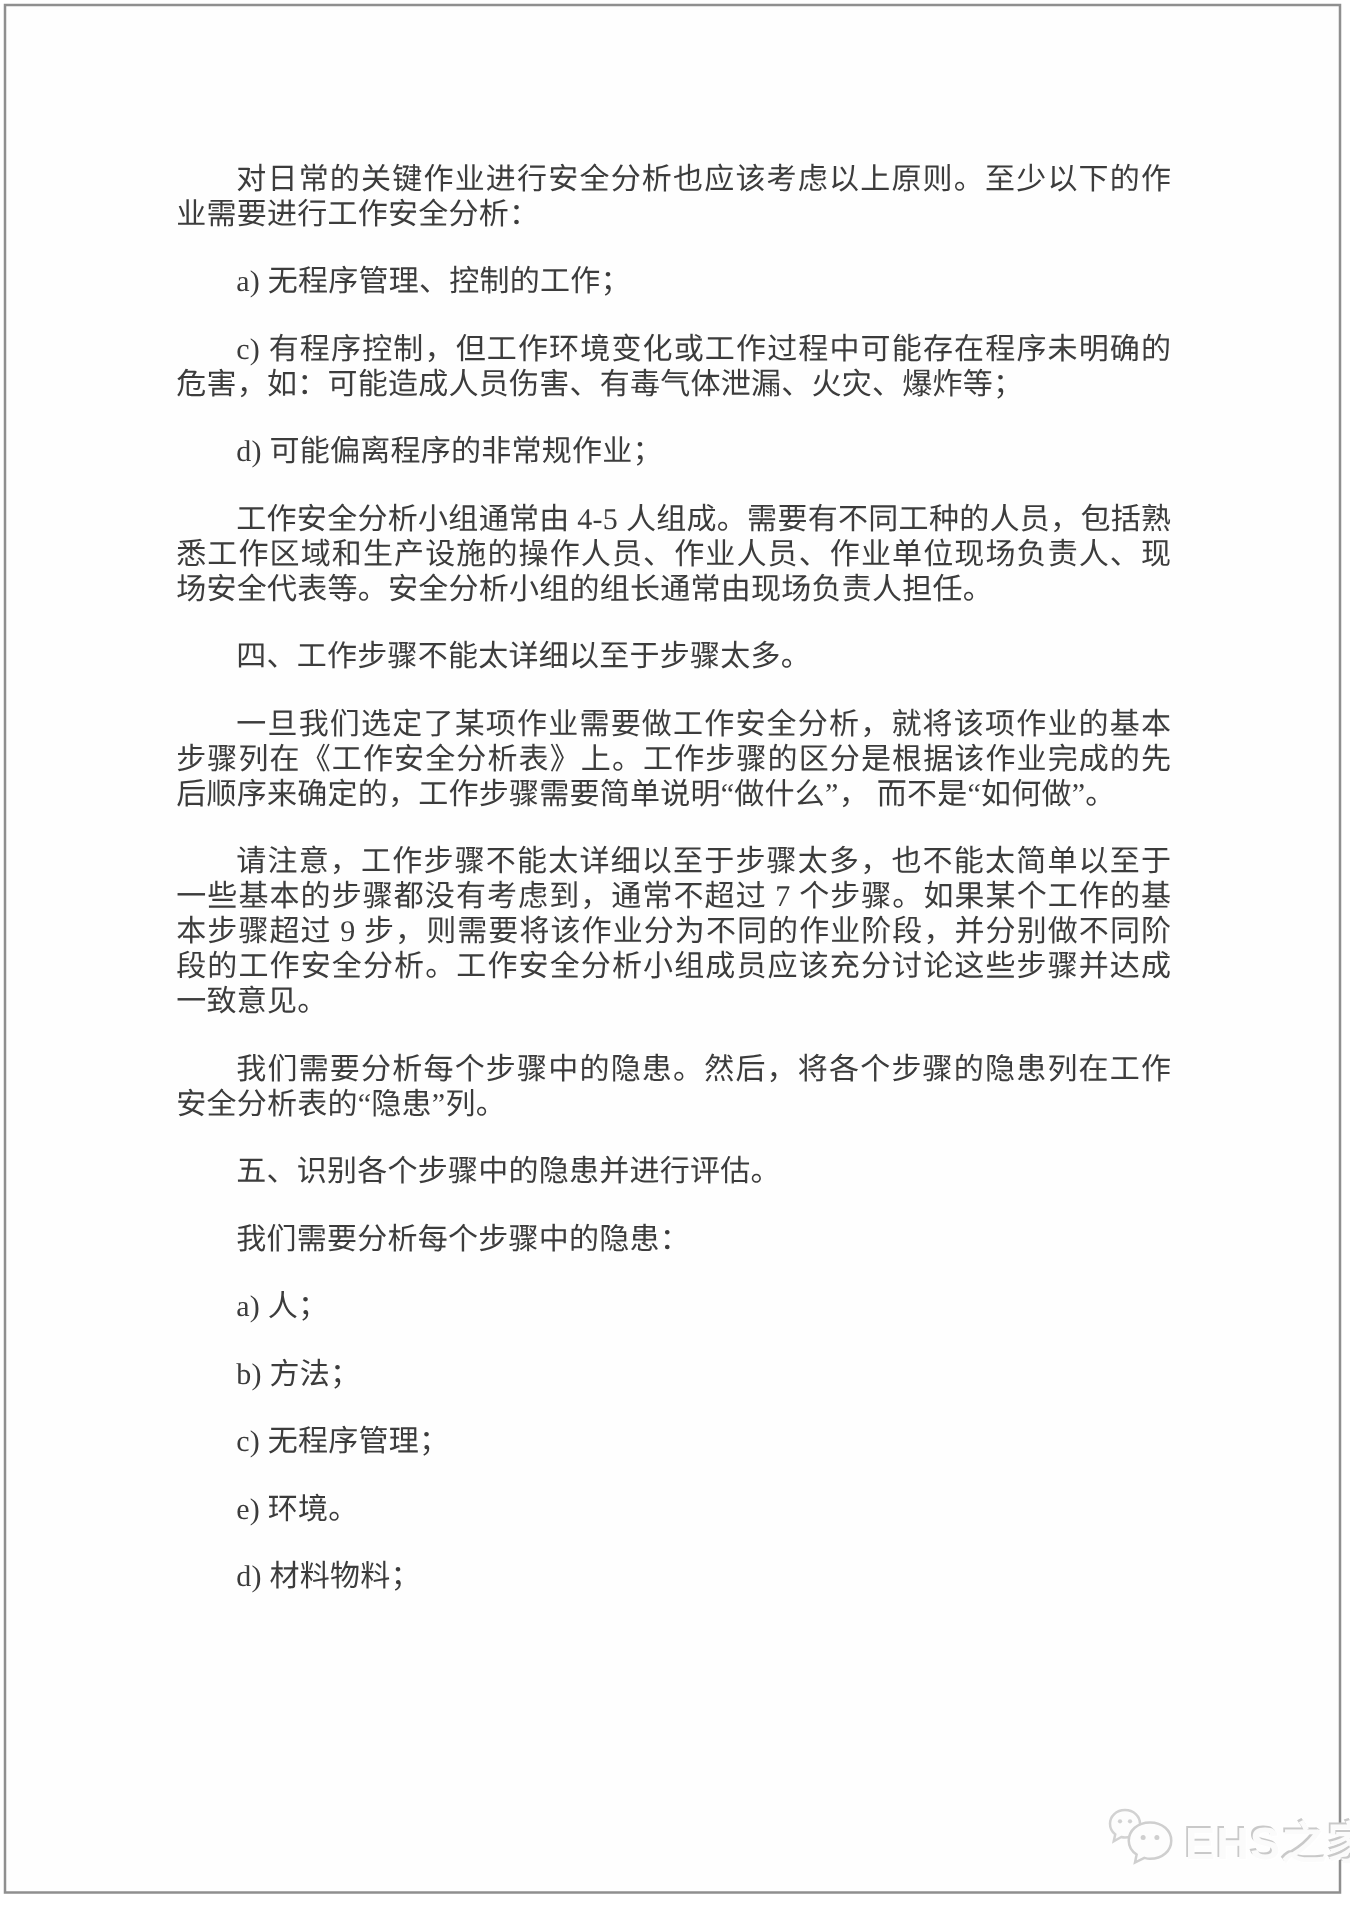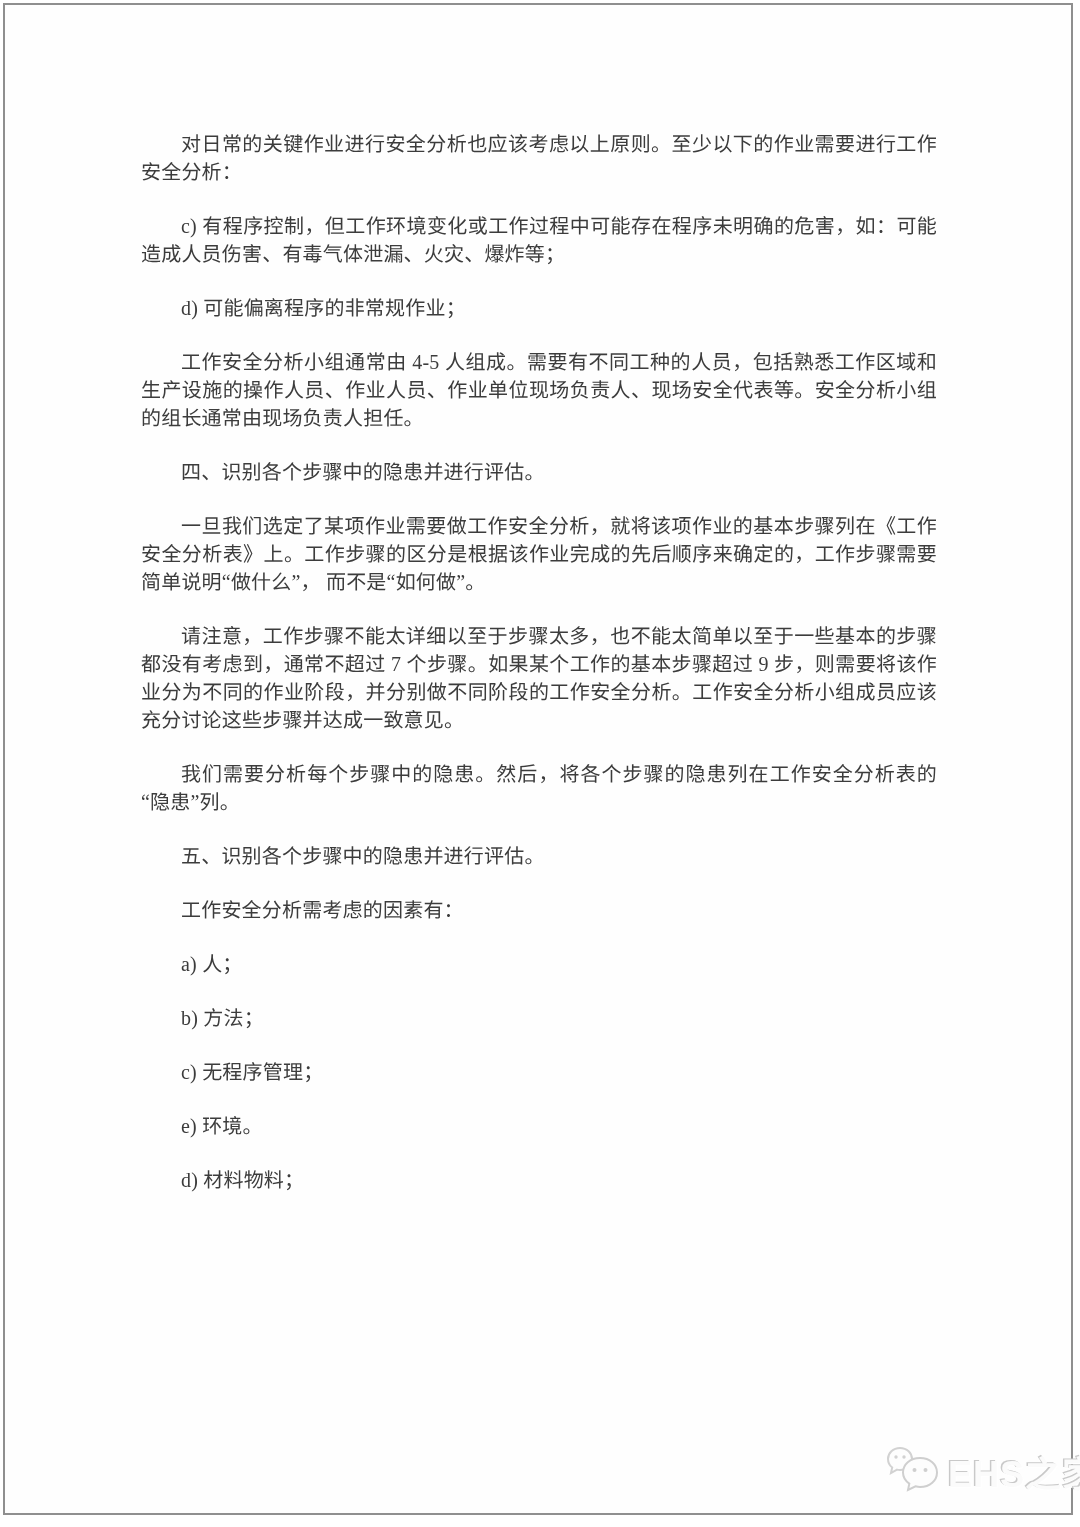--- a/index.html
+++ b/index.html
@@ -30,7 +30,7 @@
     top: 130px;
     width: 796px;
     color: #3c3c3c;
-    font-size: 20px;
+    font-size: 24px;
     line-height: 28px;
     text-align: justify;
     letter-spacing: 0.2px;

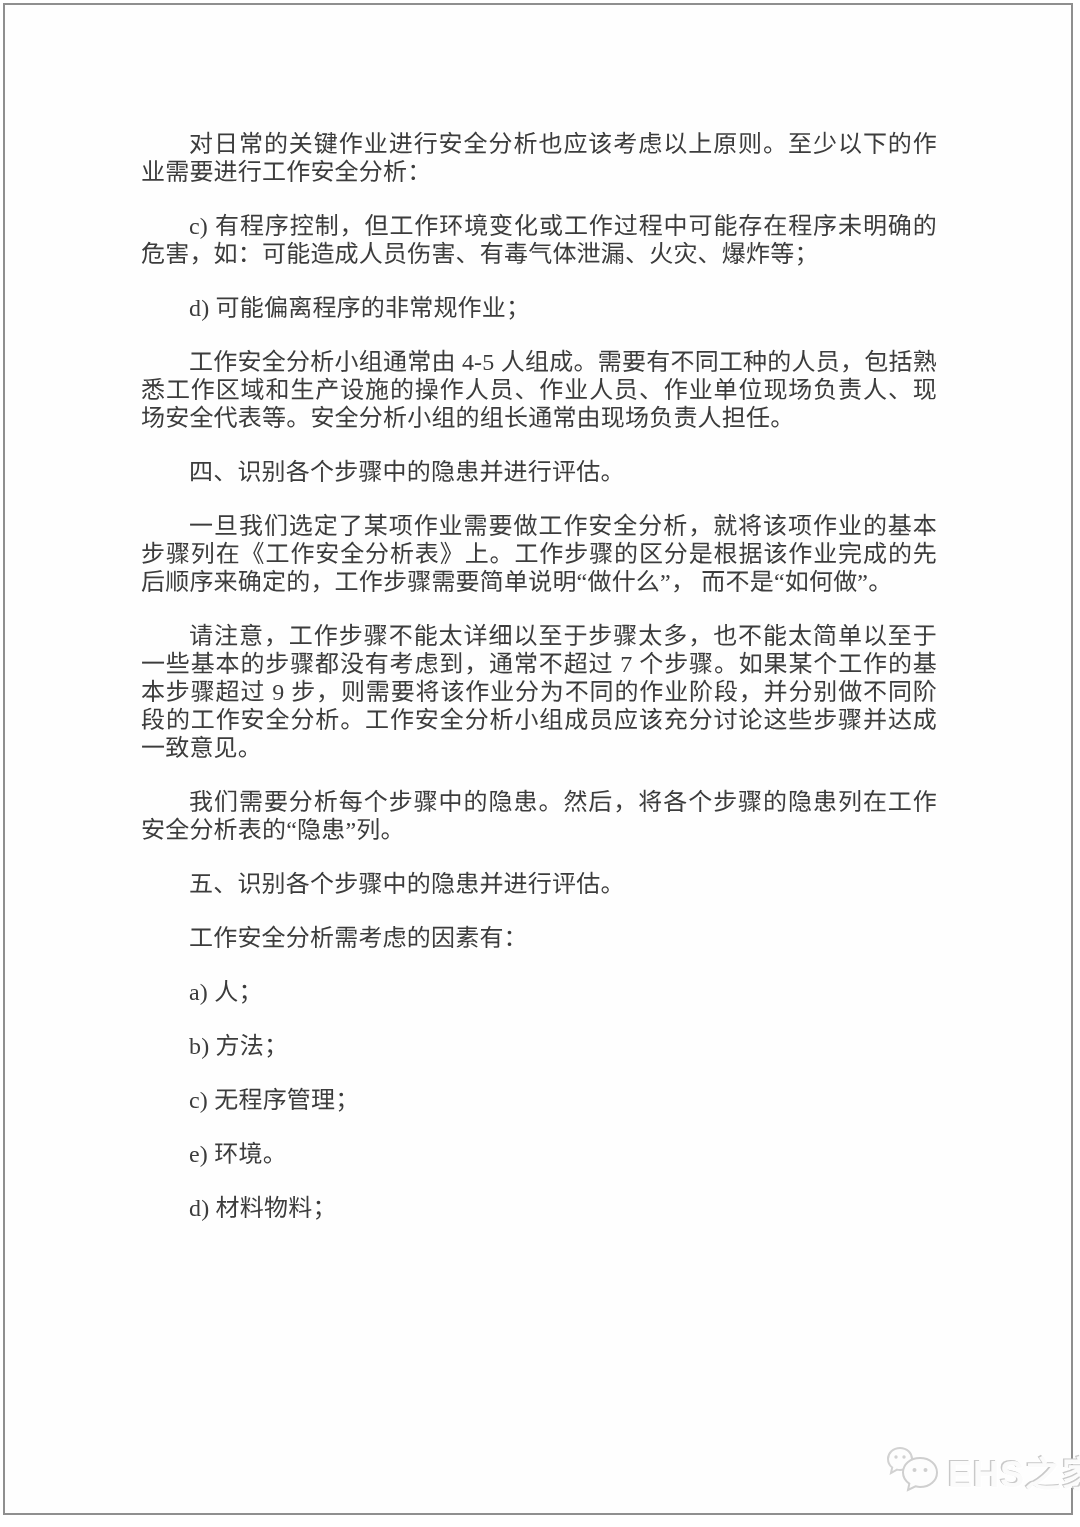--- a/index.html
+++ b/index.html
@@ -70,6 +70,7 @@
 
 <div class="doc-content">
   <p>对日常的关键作业进行安全分析也应该考虑以上原则。至少以下的作业需要进行工作安全分析：</p>
+  <p>a) 无程序管理、控制的工作；</p>
   <p>c) 有程序控制，但工作环境变化或工作过程中可能存在程序未明确的危害，如：可能造成人员伤害、有毒气体泄漏、火灾、爆炸等；</p>
   <p>d) 可能偏离程序的非常规作业；</p>
   <p>工作安全分析小组通常由 4-5 人组成。需要有不同工种的人员，包括熟悉工作区域和生产设施的操作人员、作业人员、作业单位现场负责人、现场安全代表等。安全分析小组的组长通常由现场负责人担任。</p>

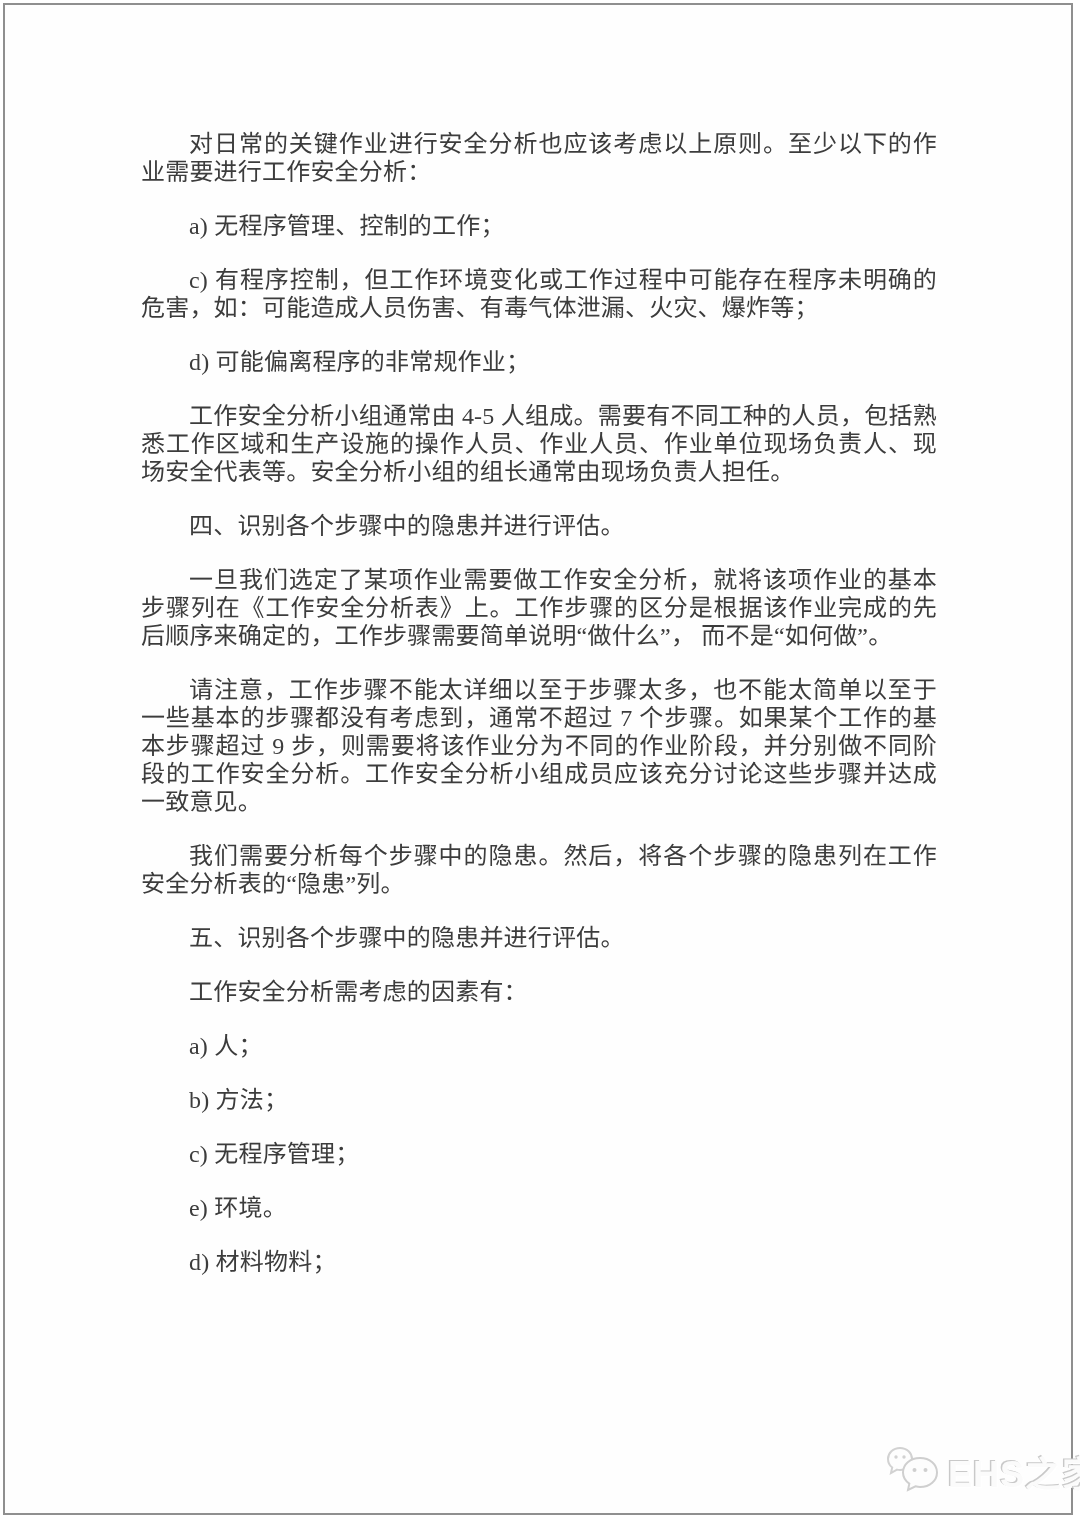--- a/index.html
+++ b/index.html
@@ -74,7 +74,7 @@
   <p>c) 有程序控制，但工作环境变化或工作过程中可能存在程序未明确的危害，如：可能造成人员伤害、有毒气体泄漏、火灾、爆炸等；</p>
   <p>d) 可能偏离程序的非常规作业；</p>
   <p>工作安全分析小组通常由 4-5 人组成。需要有不同工种的人员，包括熟悉工作区域和生产设施的操作人员、作业人员、作业单位现场负责人、现场安全代表等。安全分析小组的组长通常由现场负责人担任。</p>
-  <p>四、识别各个步骤中的隐患并进行评估。</p>
+  <p>四、工作步骤不能太详细以至于步骤太多。</p>
   <p>一旦我们选定了某项作业需要做工作安全分析，就将该项作业的基本步骤列在《工作安全分析表》上。工作步骤的区分是根据该作业完成的先后顺序来确定的，工作步骤需要简单说明“做什么”， 而不是“如何做”。</p>
   <p>请注意，工作步骤不能太详细以至于步骤太多，也不能太简单以至于一些基本的步骤都没有考虑到，通常不超过 7 个步骤。如果某个工作的基本步骤超过 9 步，则需要将该作业分为不同的作业阶段，并分别做不同阶段的工作安全分析。工作安全分析小组成员应该充分讨论这些步骤并达成一致意见。</p>
   <p>我们需要分析每个步骤中的隐患。然后，将各个步骤的隐患列在工作安全分析表的“隐患”列。</p>

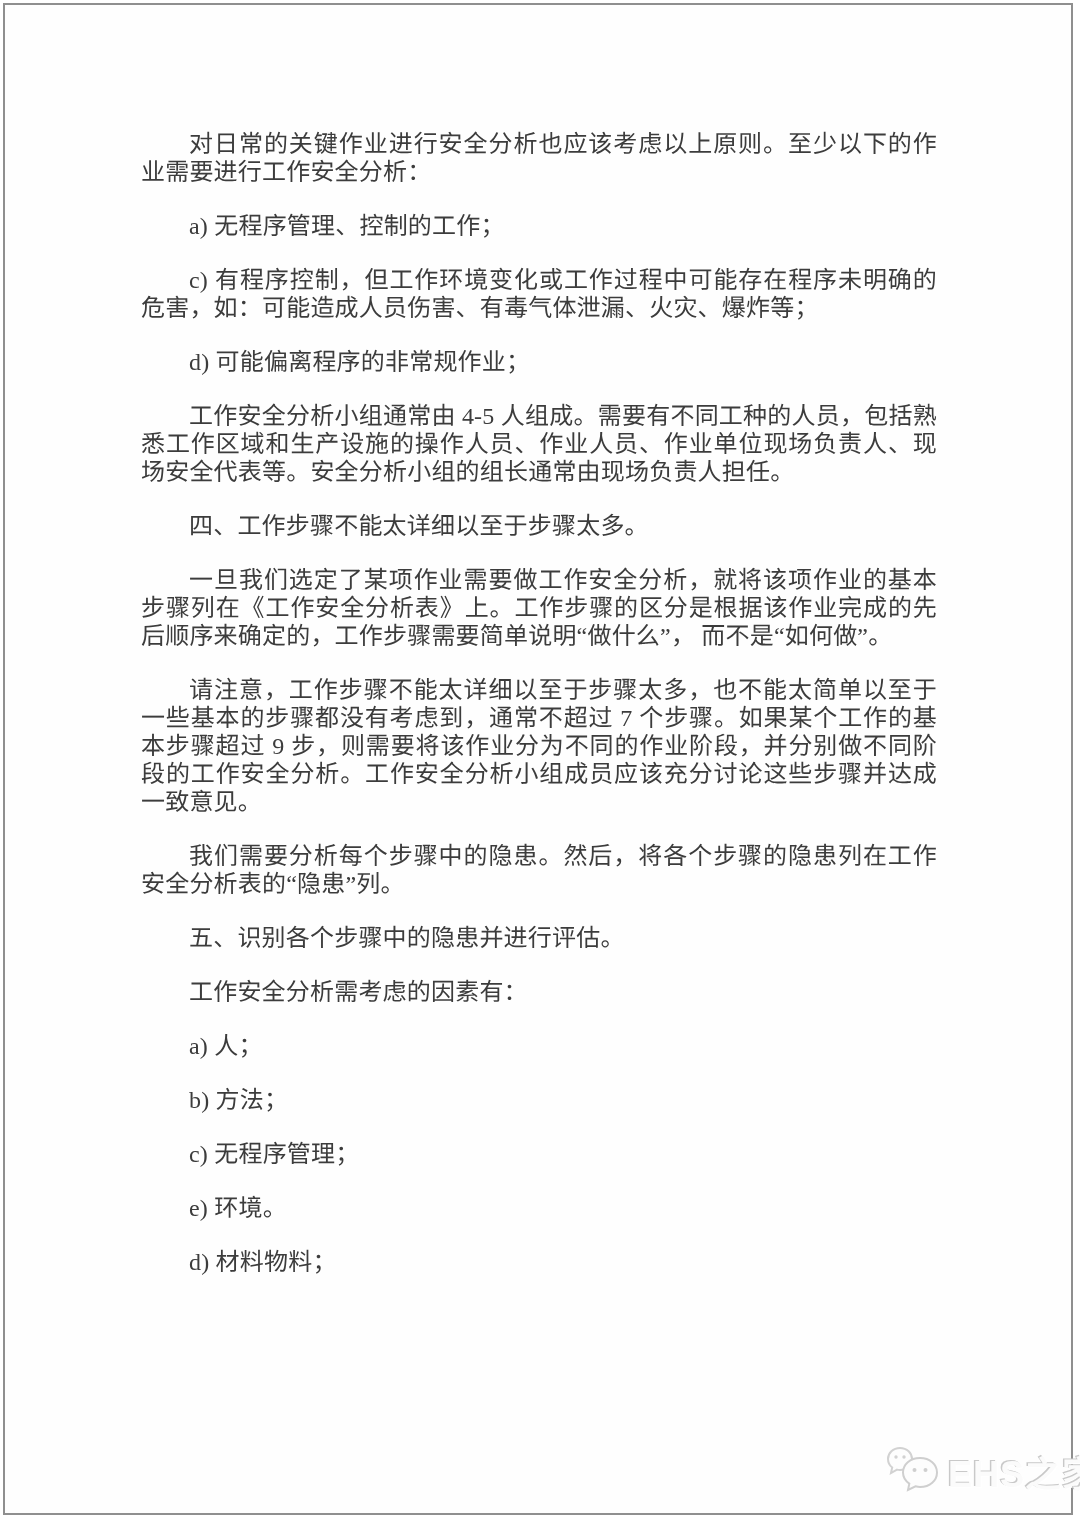--- a/index.html
+++ b/index.html
@@ -79,7 +79,7 @@
   <p>请注意，工作步骤不能太详细以至于步骤太多，也不能太简单以至于一些基本的步骤都没有考虑到，通常不超过 7 个步骤。如果某个工作的基本步骤超过 9 步，则需要将该作业分为不同的作业阶段，并分别做不同阶段的工作安全分析。工作安全分析小组成员应该充分讨论这些步骤并达成一致意见。</p>
   <p>我们需要分析每个步骤中的隐患。然后，将各个步骤的隐患列在工作安全分析表的“隐患”列。</p>
   <p>五、识别各个步骤中的隐患并进行评估。</p>
-  <p>工作安全分析需考虑的因素有：</p>
+  <p>我们需要分析每个步骤中的隐患：</p>
   <p>a) 人；</p>
   <p>b) 方法；</p>
   <p>c) 无程序管理；</p>

